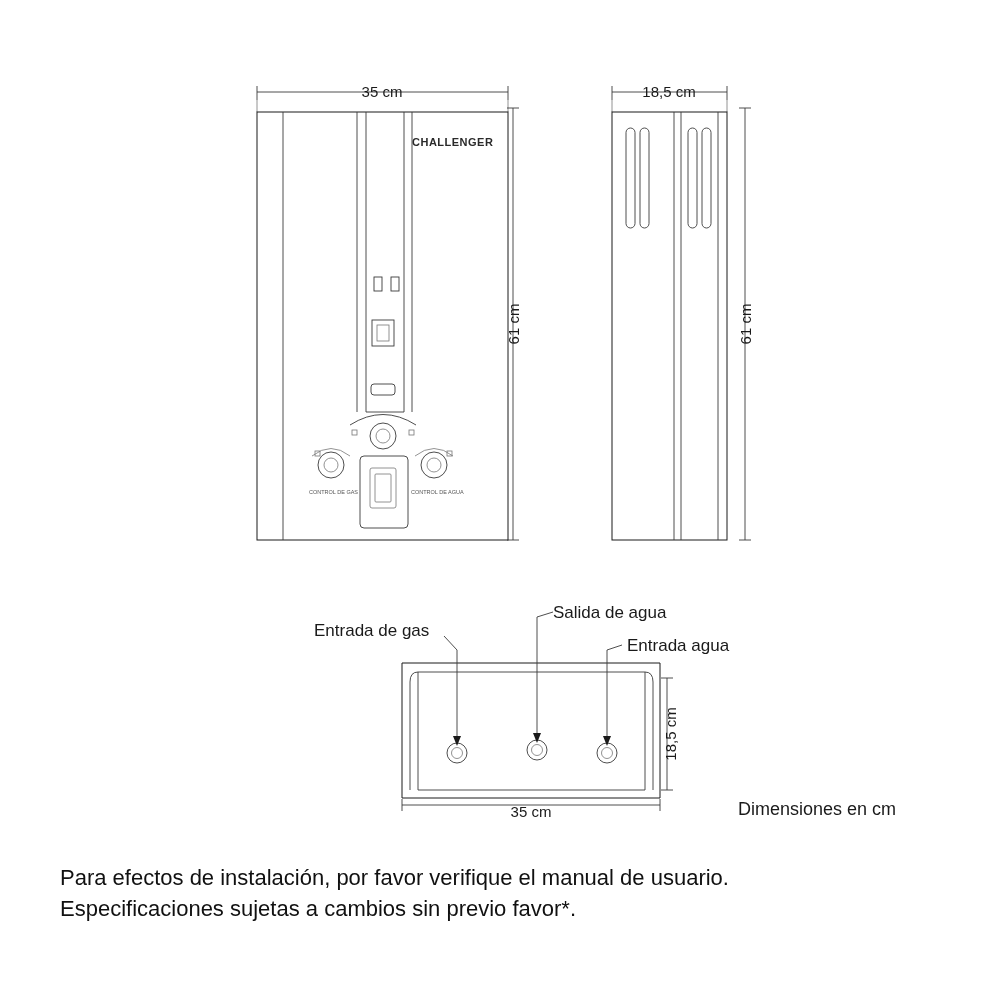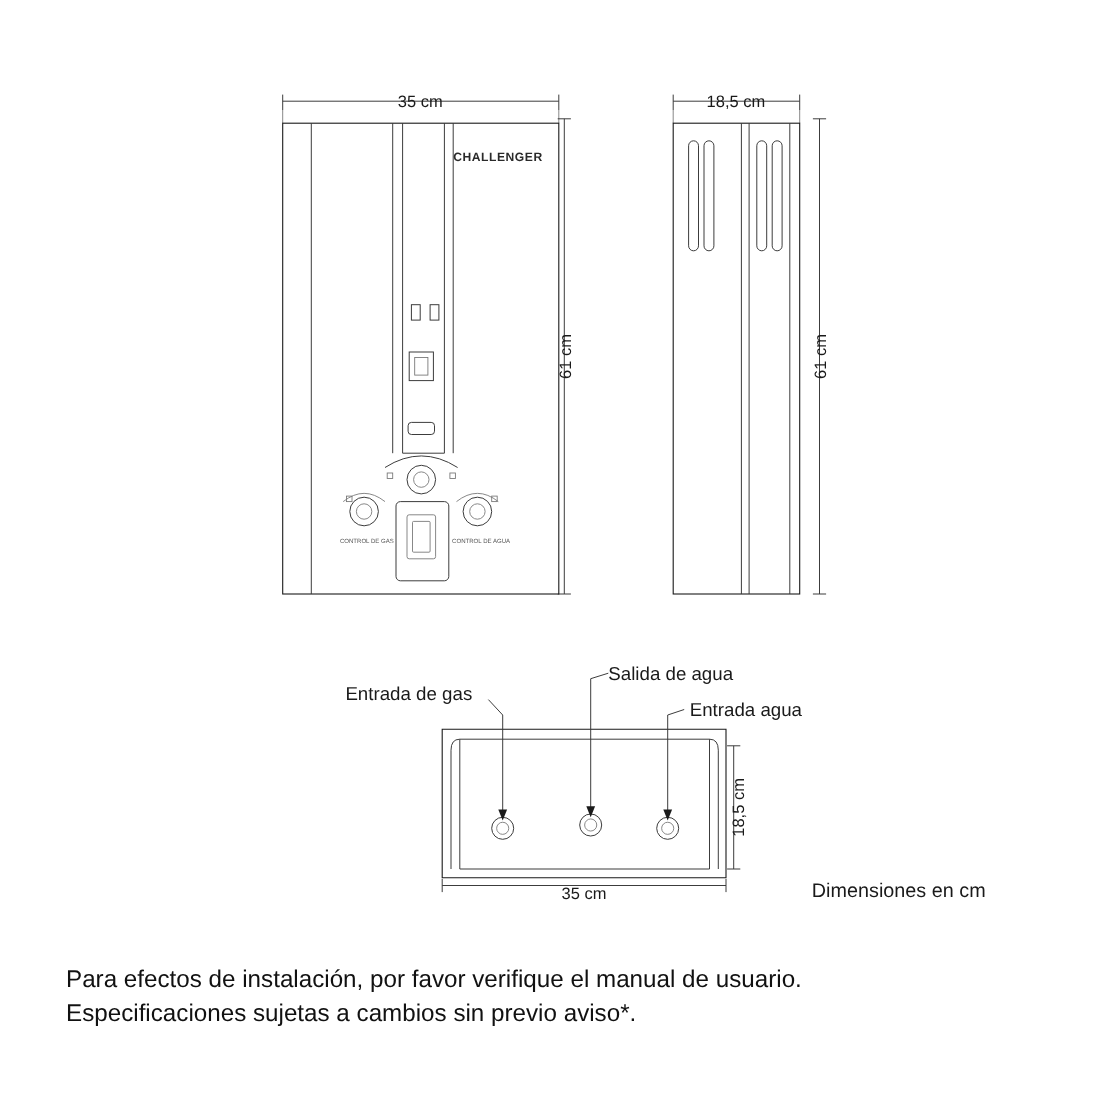--- a/index.html
+++ b/index.html
@@ -79,7 +79,6 @@
     font-size: 22px;
     line-height: 31px;
     color: #111111;
-    margin-top: 12px;
   }
   .bottom-note div {
     white-space: nowrap;

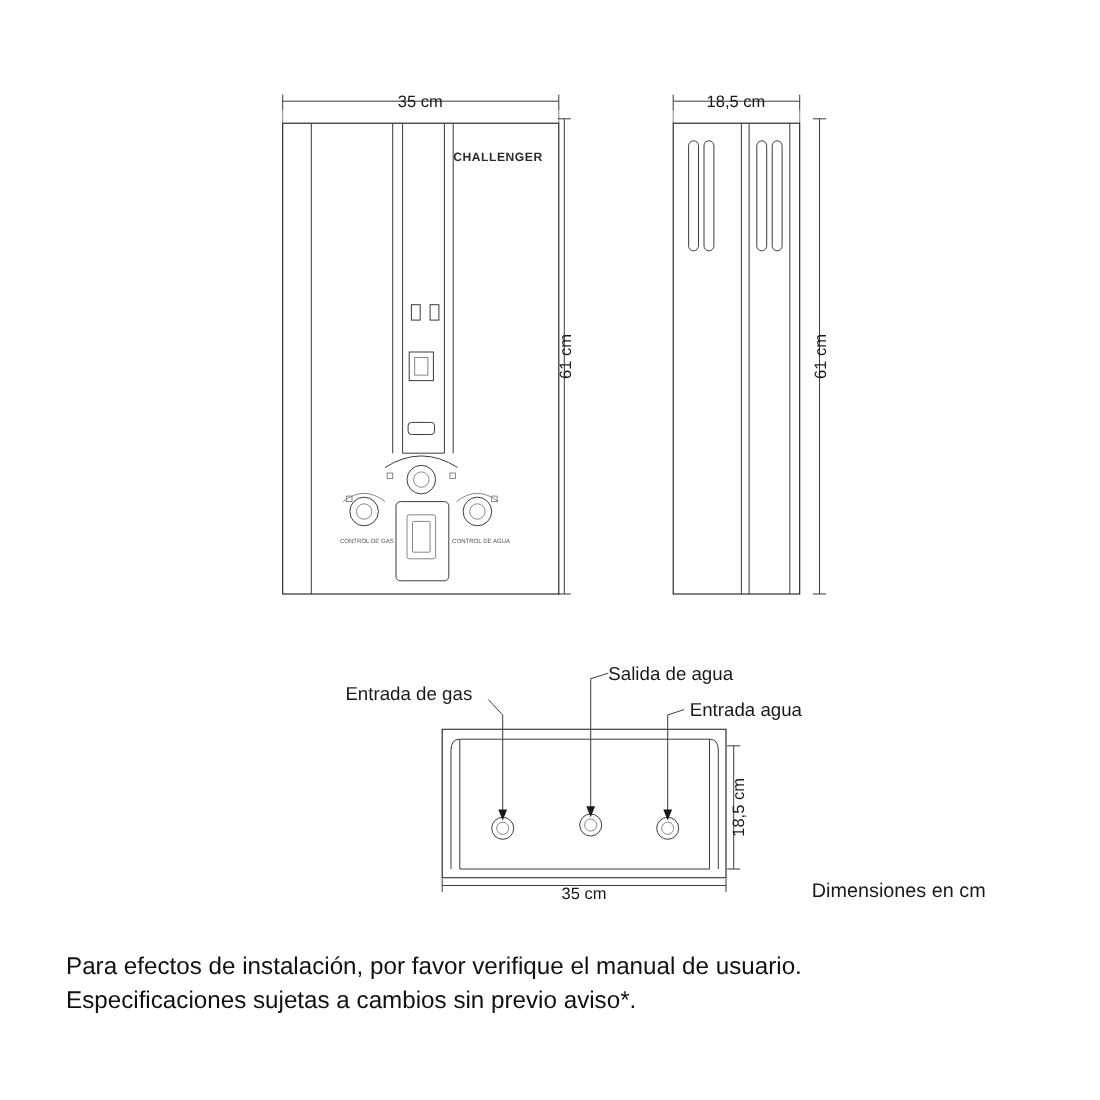--- a/index.html
+++ b/index.html
@@ -251,7 +251,7 @@
 
   <div class="bottom-note">
     <div>Para efectos de instalación, por favor verifique el manual de usuario.</div>
-    <div>Especificaciones sujetas a cambios sin previo aviso*.</div>
+    <div>Especificaciones sujetas a cambios sin previo favor*.</div>
   </div>
 
 </div>

